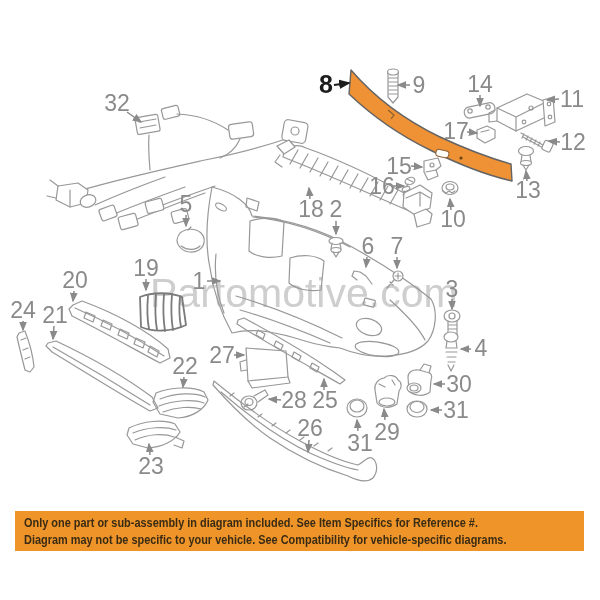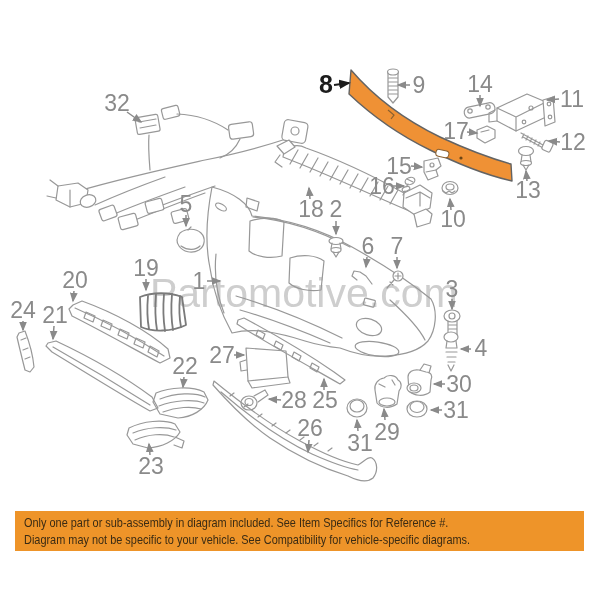--- a/index.html
+++ b/index.html
@@ -20,7 +20,7 @@
   #ah-dark path{fill:#1c1c1c;}
   .banner{position:absolute;left:15px;top:511px;width:569px;height:40px;z-index:3;
           background:var(--banner-bg,#ee9429);color:var(--banner-fg,#3a2b14);
-          font-weight:normal;font-size:13px;box-sizing:border-box;padding:3px 0 0 9px;}
+          font-weight:bold;font-size:13px;box-sizing:border-box;padding:3px 0 0 9px;}
   .banner-line{transform:scaleX(.84);transform-origin:0 50%;white-space:nowrap;line-height:17px;}
 </style>
 </head>

